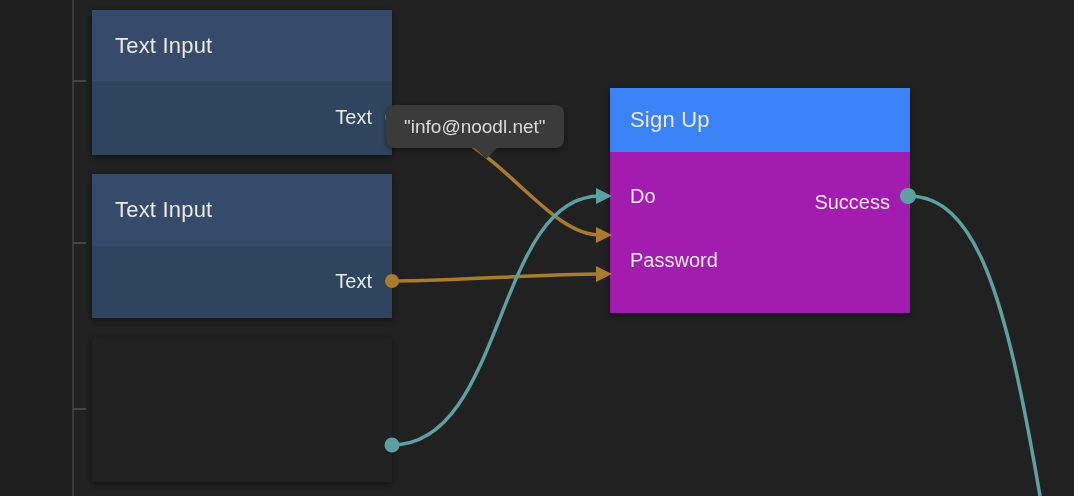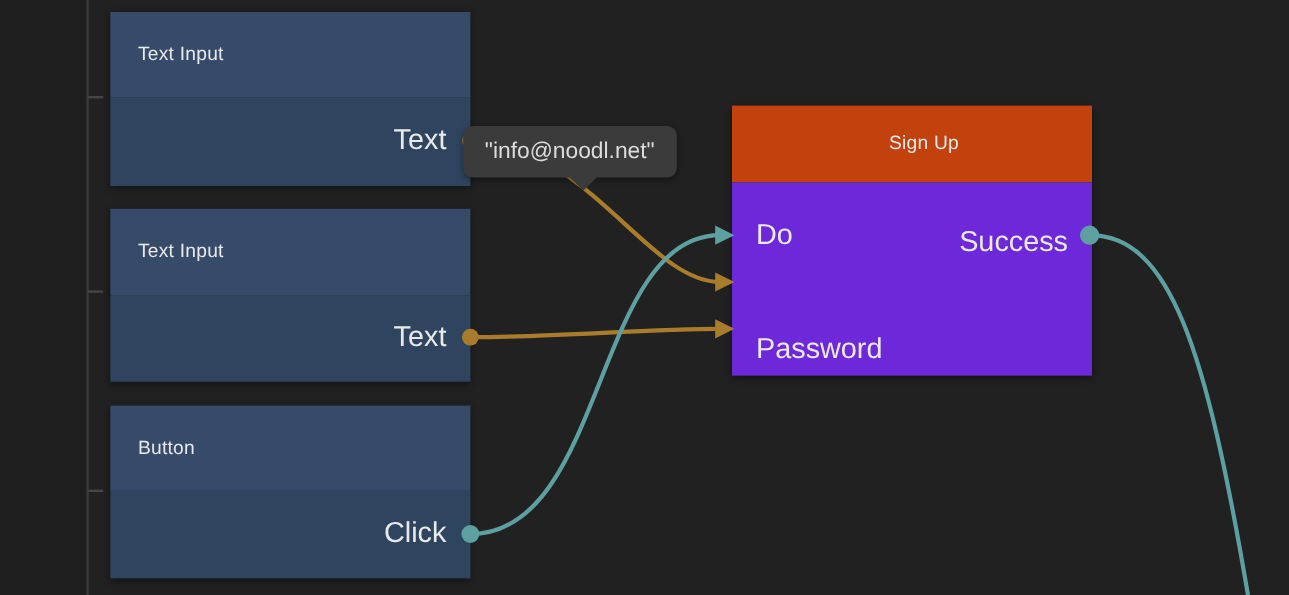--- a/index.html
+++ b/index.html
@@ -32,7 +32,7 @@
     display: flex; align-items: center;
     padding-left: 23px;
     color: #e9e9e9;
-    font-size: 16px;
+    font-size: 22px;
     letter-spacing: 0.2px;
   }
   .node-body { position: relative; }

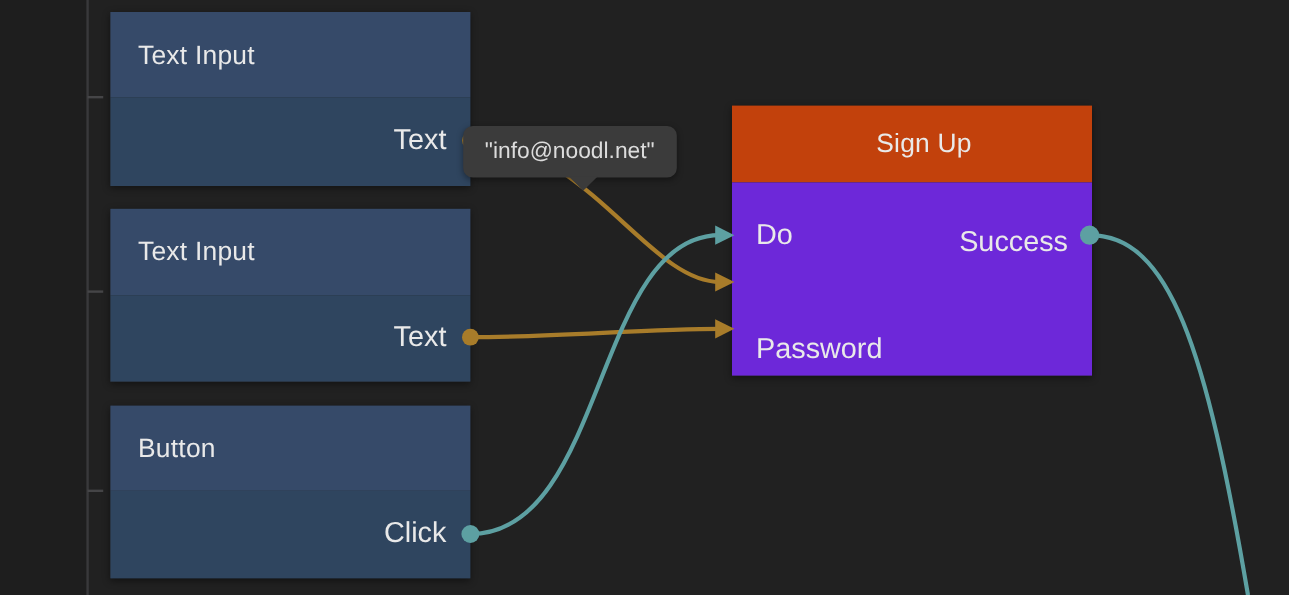--- a/index.html
+++ b/index.html
@@ -43,7 +43,7 @@
   .port-label {
     position: absolute;
     color: #e9e9e9;
-    font-size: 24px;
+    font-size: 20px;
     line-height: 28px;
     white-space: nowrap;
   }

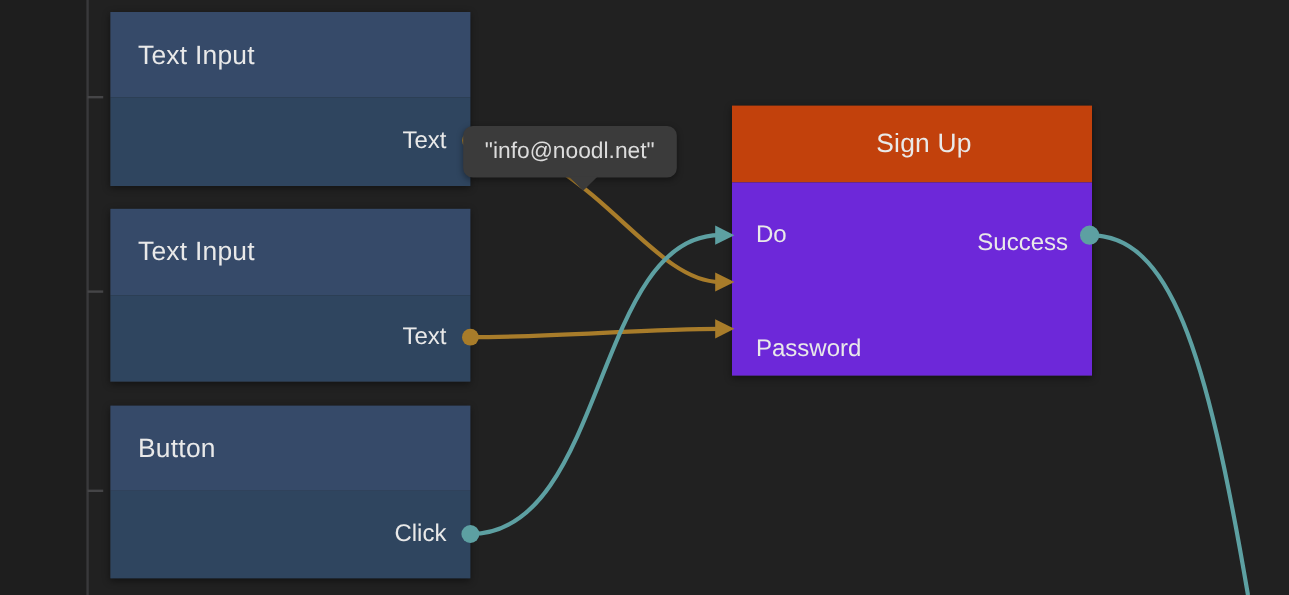--- a/index.html
+++ b/index.html
@@ -38,7 +38,7 @@
   .node-body { position: relative; }
   .node.blue .node-header { background: #364a69; }
   .node.blue .node-body   { background: #2f455f; }
-  .node.green .node-header { background: #c2410c; justify-content: center; }
+  .node.green .node-header { background: #3b82f6; }
   .node.green .node-body   { background: #6d28d9; }
   .port-label {
     position: absolute;

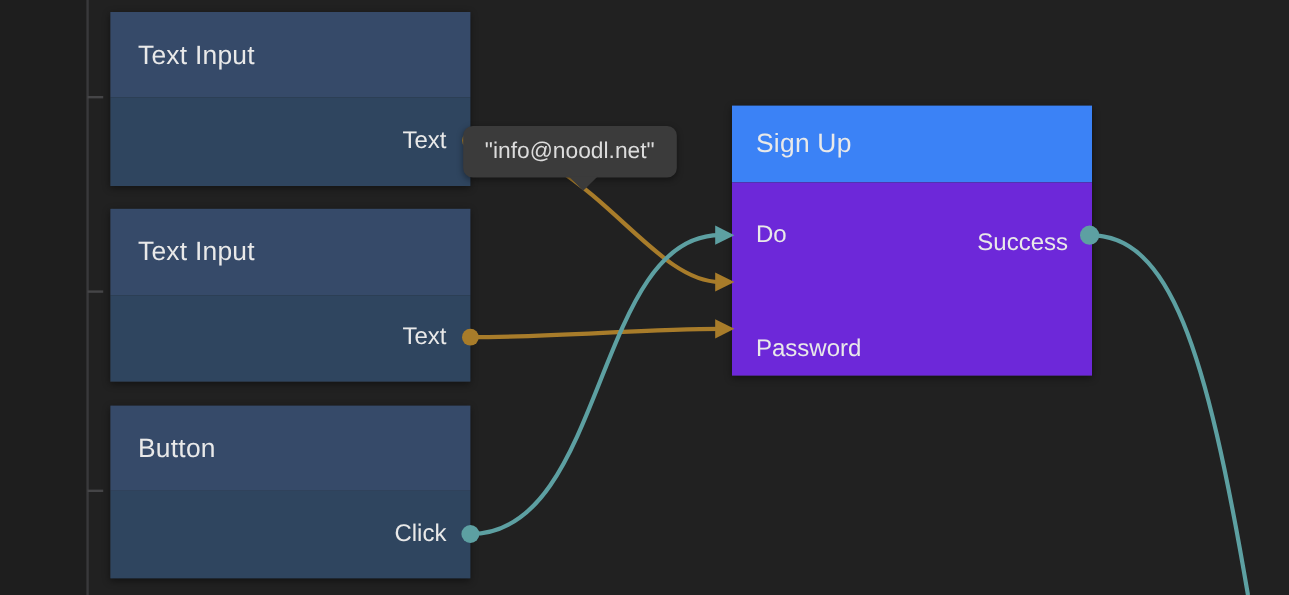--- a/index.html
+++ b/index.html
@@ -39,7 +39,7 @@
   .node.blue .node-header { background: #364a69; }
   .node.blue .node-body   { background: #2f455f; }
   .node.green .node-header { background: #3b82f6; }
-  .node.green .node-body   { background: #6d28d9; }
+  .node.green .node-body   { background: #a21caf; }
   .port-label {
     position: absolute;
     color: #e9e9e9;

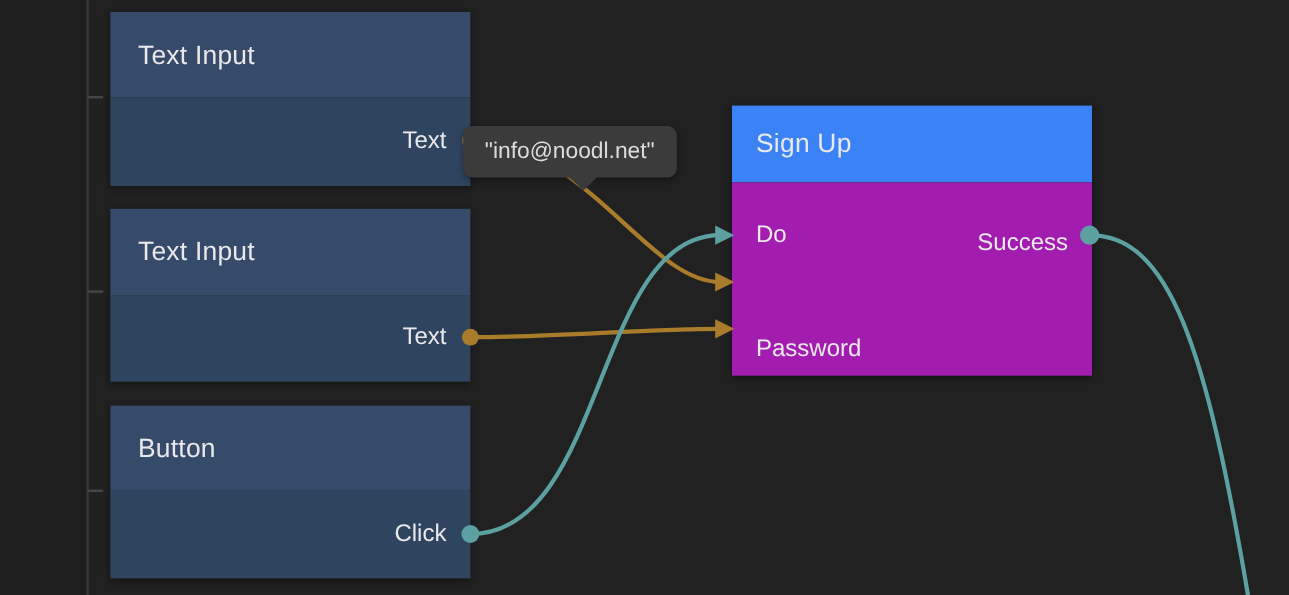--- a/index.html
+++ b/index.html
@@ -123,7 +123,7 @@
     </div>
     <div class="node-body" style="height:161px;">
       <span class="port-label in" style="top:30px;">Do</span>
-      <span class="port-label in" style="top:125px;">Password</span>
+      <span class="port-label in" style="top:94px;">Password</span>
       <span class="port-label out" style="top:36px;">Success</span>
     </div>
   </div>

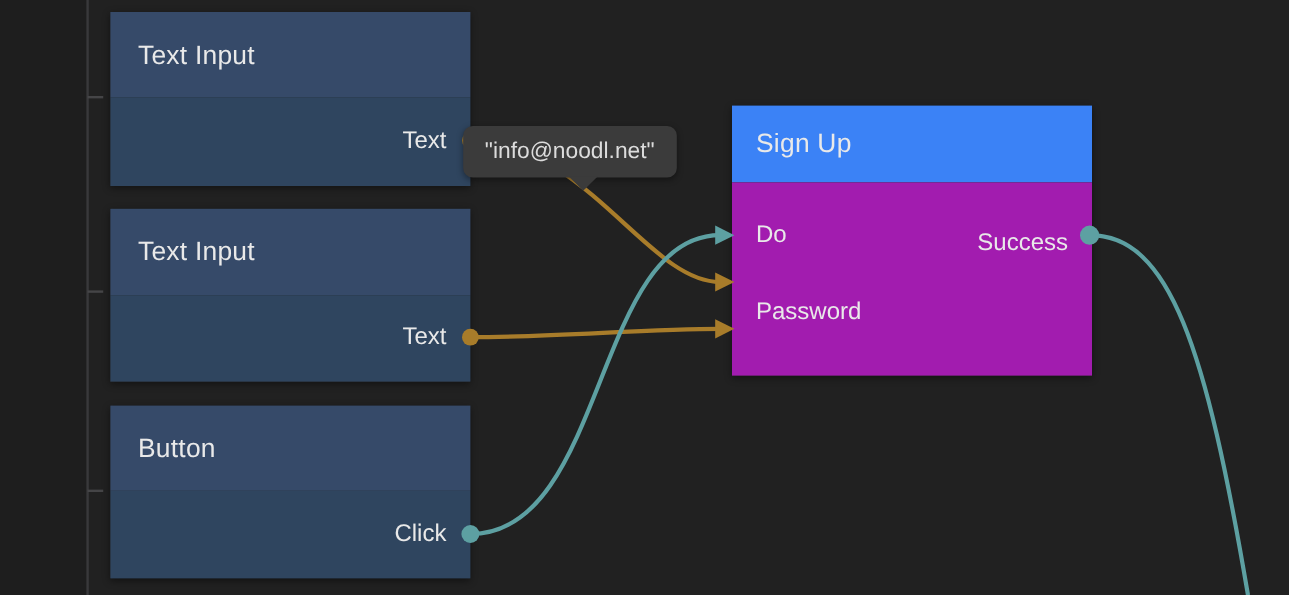--- a/index.html
+++ b/index.html
@@ -109,9 +109,6 @@
   </div>
 
   <div class="node blue" style="left:92px; top:338px; height:144px;">
-    <div class="node-header" style="height:71px;">
-      <span>Button</span>
-    </div>
     <div class="node-body" style="height:73px;">
       <span class="port-label out" style="top:22px;">Click</span>
     </div>

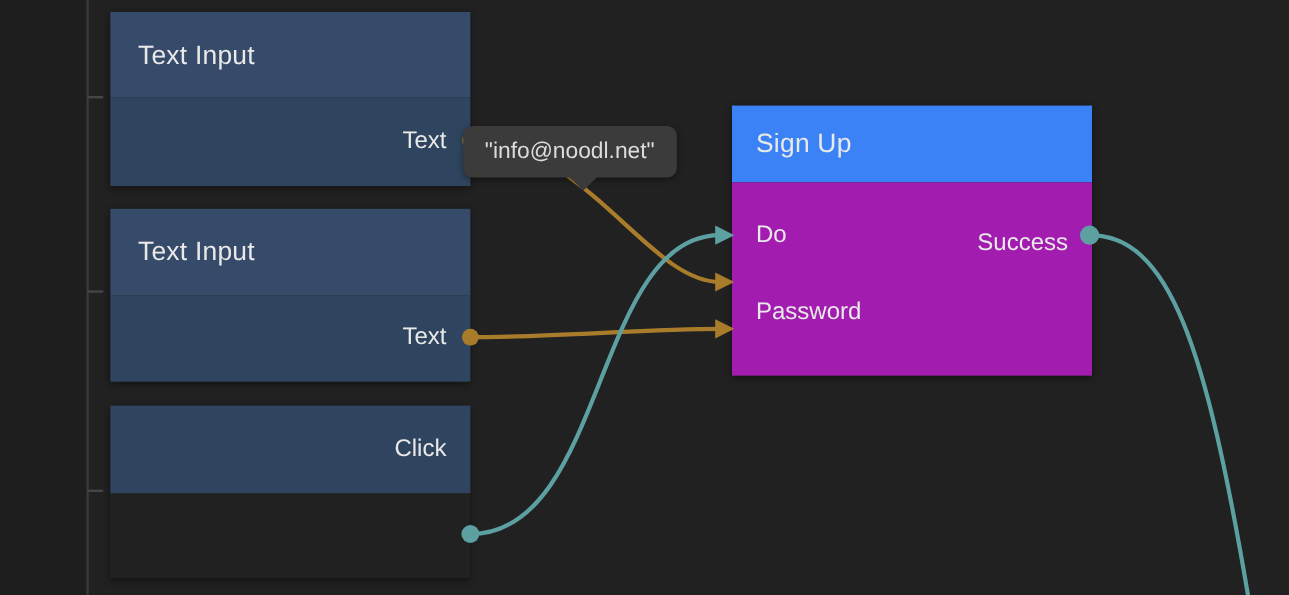--- a/index.html
+++ b/index.html
@@ -109,9 +109,6 @@
   </div>
 
   <div class="node blue" style="left:92px; top:338px; height:144px;">
-    <div class="node-body" style="height:73px;">
-      <span class="port-label out" style="top:22px;">Click</span>
-    </div>
   </div>
 
   <div class="node green" style="left:610px; top:88px; height:225px;">

